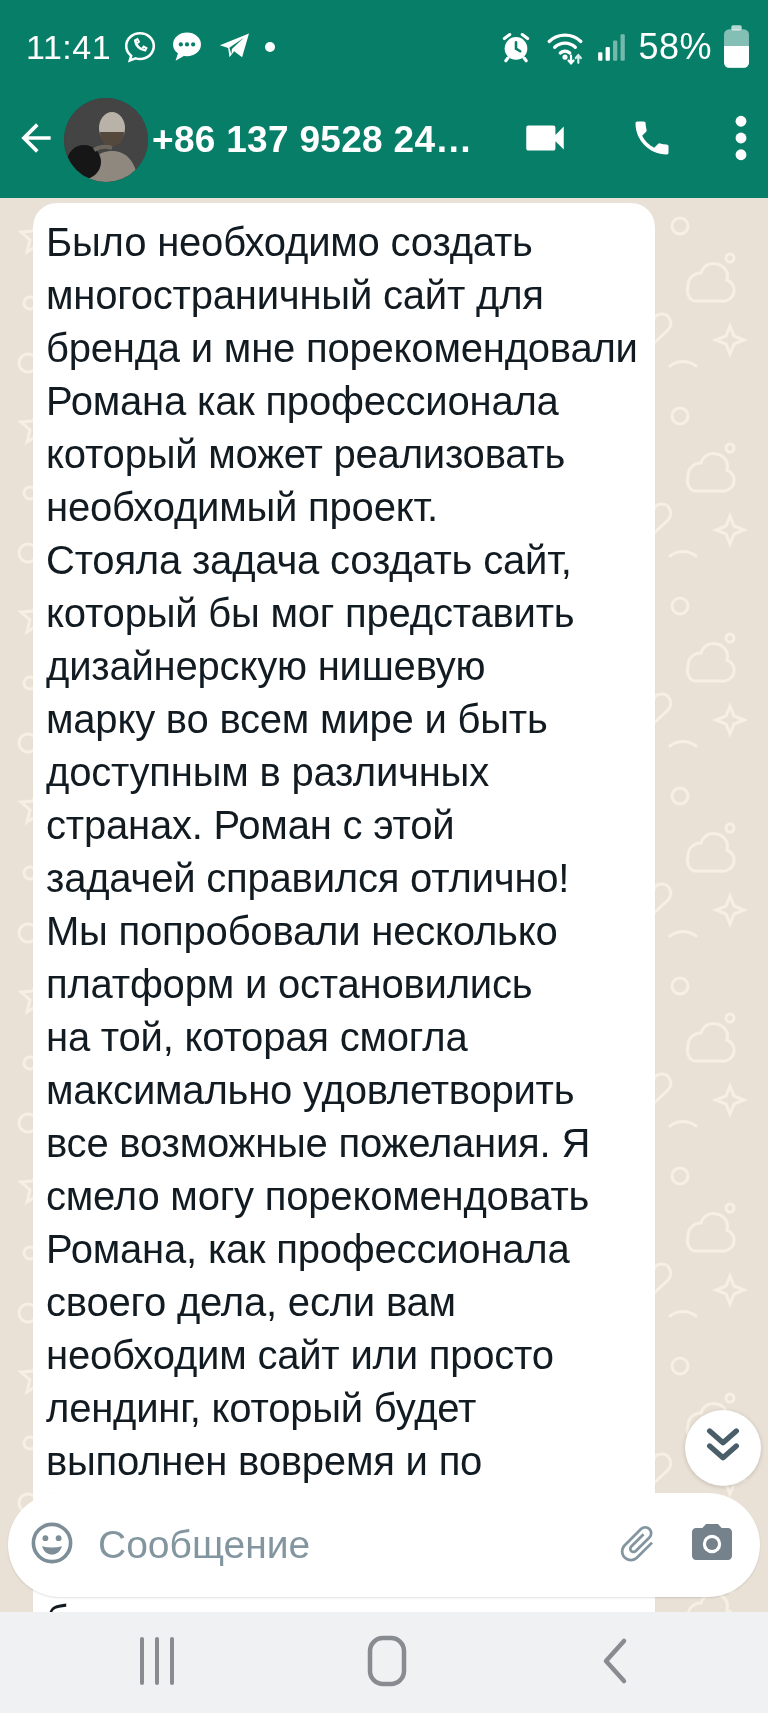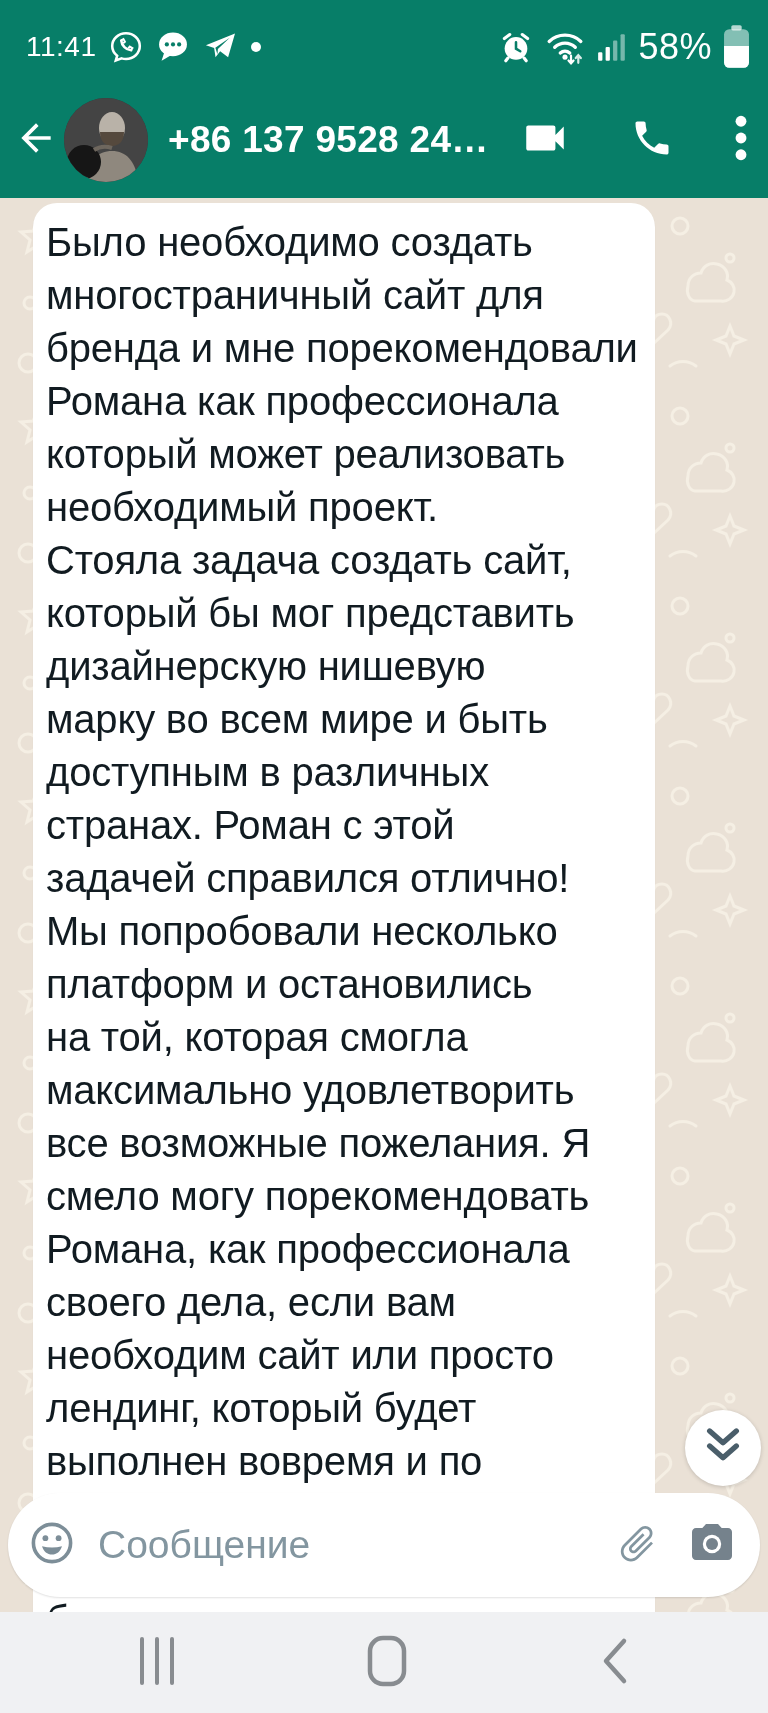--- a/index.html
+++ b/index.html
@@ -12,7 +12,7 @@
     display:flex; align-items:center; justify-content:space-between;
     padding:6px 18px 0 26px; }
   .sb-left, .sb-right { display:flex; align-items:center; gap:11px; }
-  .sb-time { font-size:28px; letter-spacing:.5px; }
+  .sb-time { font-size:34px; letter-spacing:.5px; }
   .sb-left svg, .sb-right svg { display:block; }
 
   

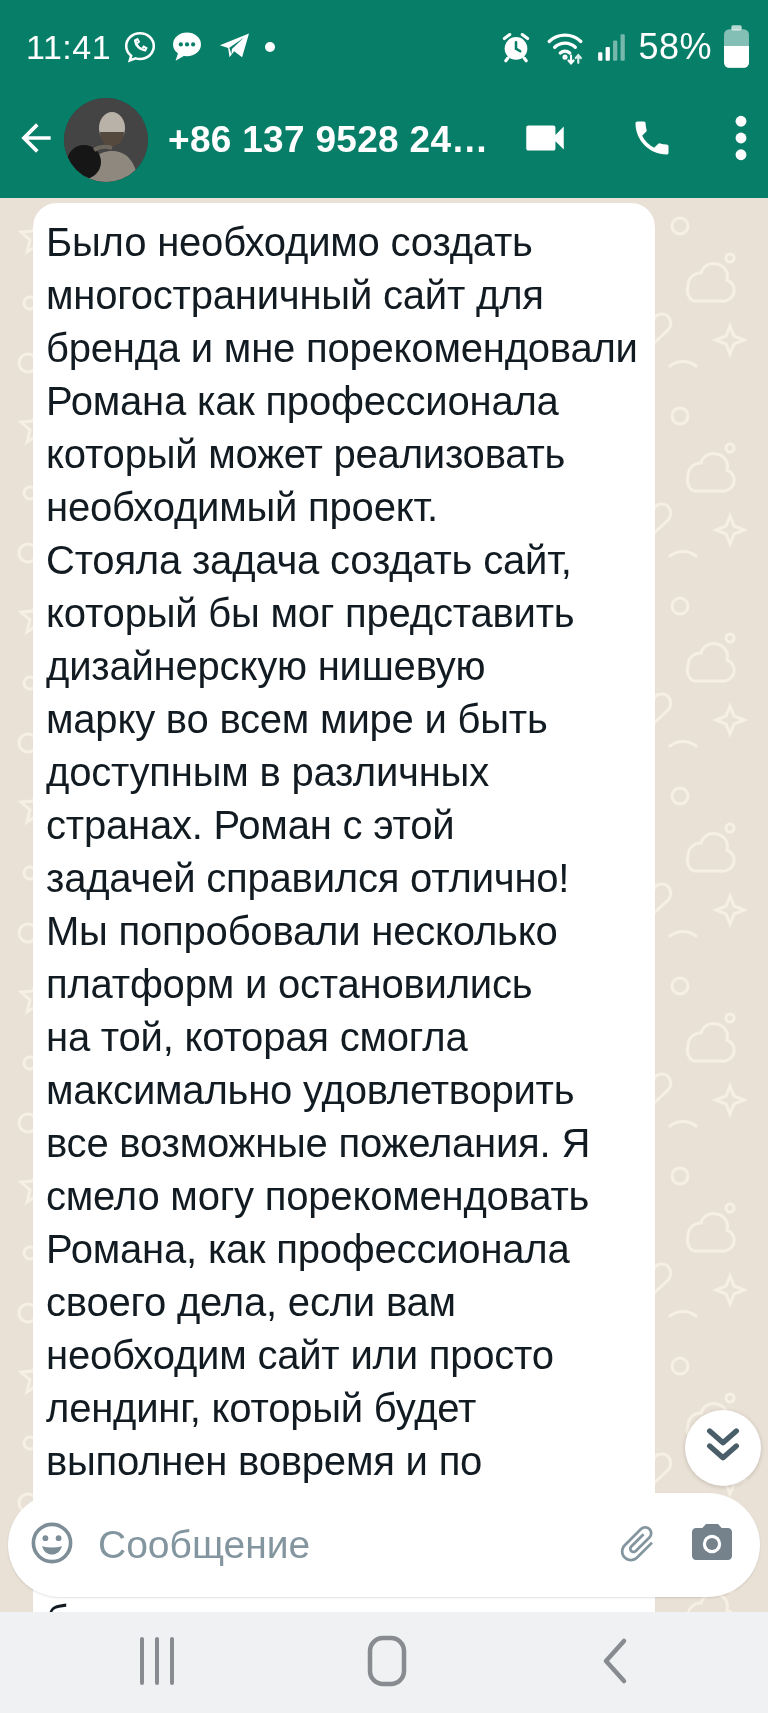--- a/index.html
+++ b/index.html
@@ -20,7 +20,7 @@
     display:flex; align-items:center; padding:0 16px 6px 10px; }
   .back-btn { width:52px; height:60px; display:flex; align-items:center; justify-content:center; flex:0 0 auto; }
   .avatar { width:84px; height:84px; border-radius:50%; overflow:hidden; flex:0 0 auto; margin-left:2px; background:#3a3a3a; }
-  .header-title { flex:1; margin-left:20px; font-size:37px; font-weight:600; letter-spacing:.3px;
+  .header-title { flex:1; margin-left:4px; font-size:37px; font-weight:600; letter-spacing:.3px;
     white-space:nowrap; overflow:hidden; }
   .header-actions { display:flex; align-items:center; gap:60px; margin-right:4px; }
   .header-actions .hbtn { display:flex; align-items:center; justify-content:center; }

